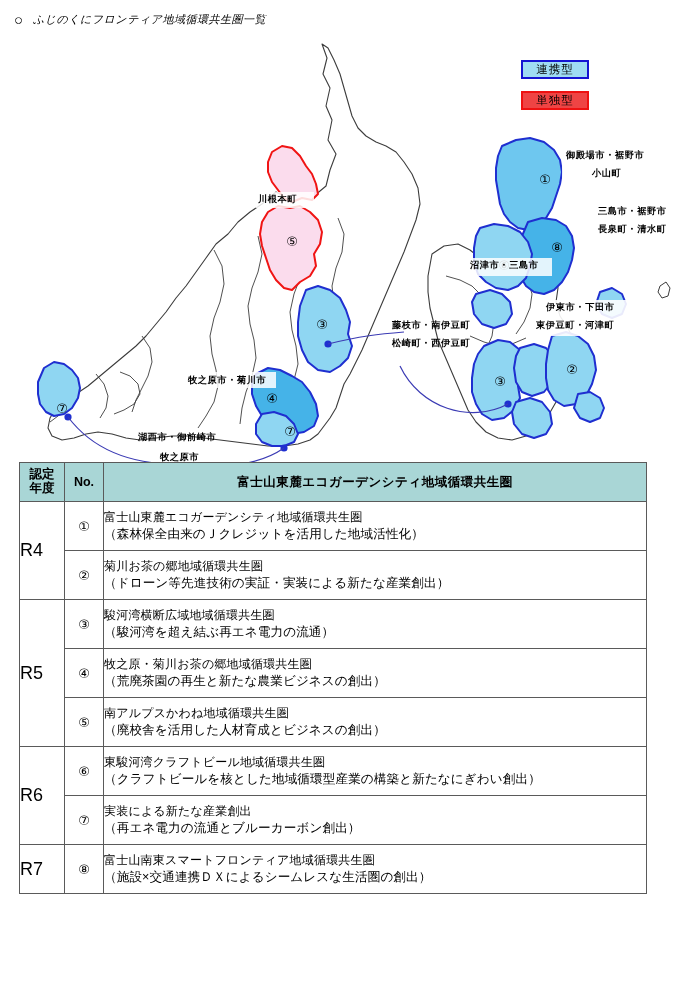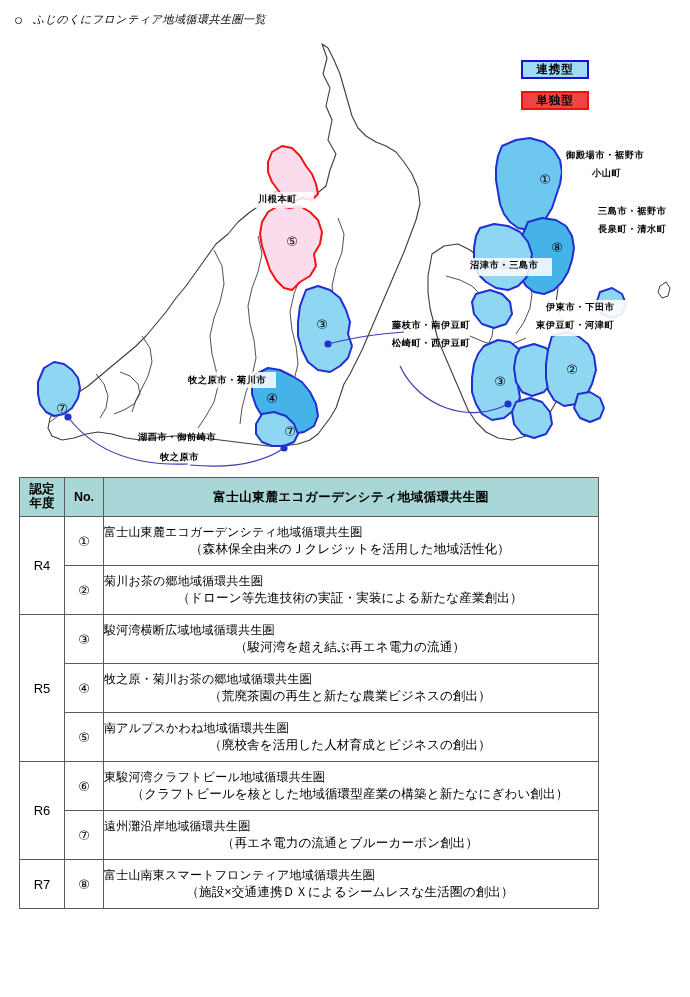--- a/index.html
+++ b/index.html
@@ -80,7 +80,7 @@
     align-items: center;
     justify-content: center;
     font-size: 11.5px;
-    font-weight: bold;
+    font-weight: normal;
     letter-spacing: 1px;
     box-sizing: border-box;
   }

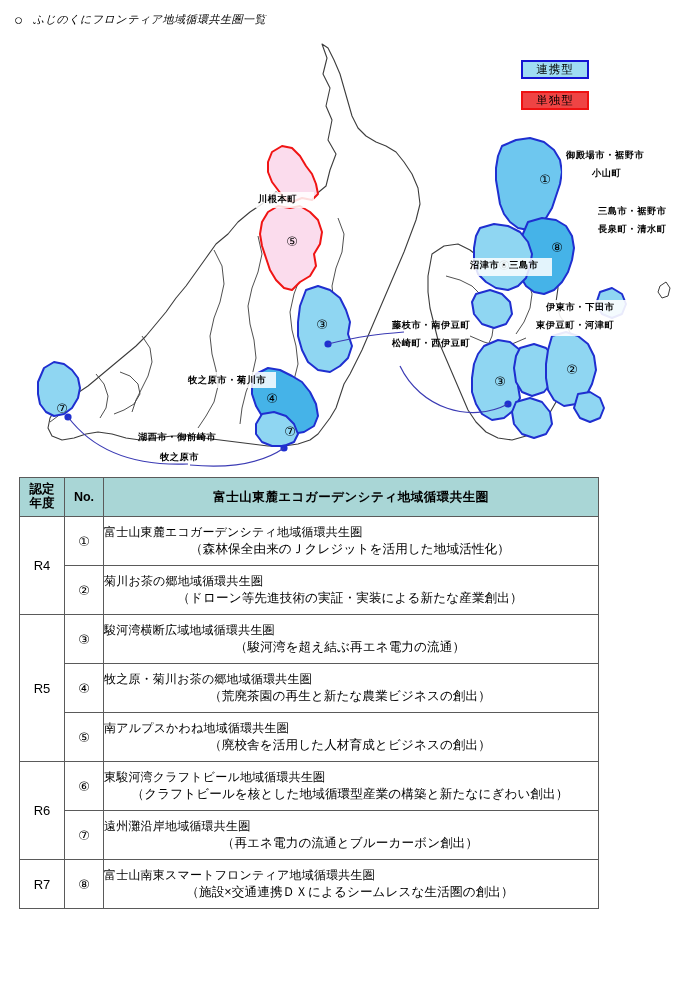--- a/index.html
+++ b/index.html
@@ -98,8 +98,8 @@
   #zone-table {
     position: absolute;
     left: 19px;
-    top: 477px;
-    width: 580px;
+    top: 462px;
+    width: 628px;
     border-collapse: collapse;
     table-layout: fixed;
     font-size: 13px;

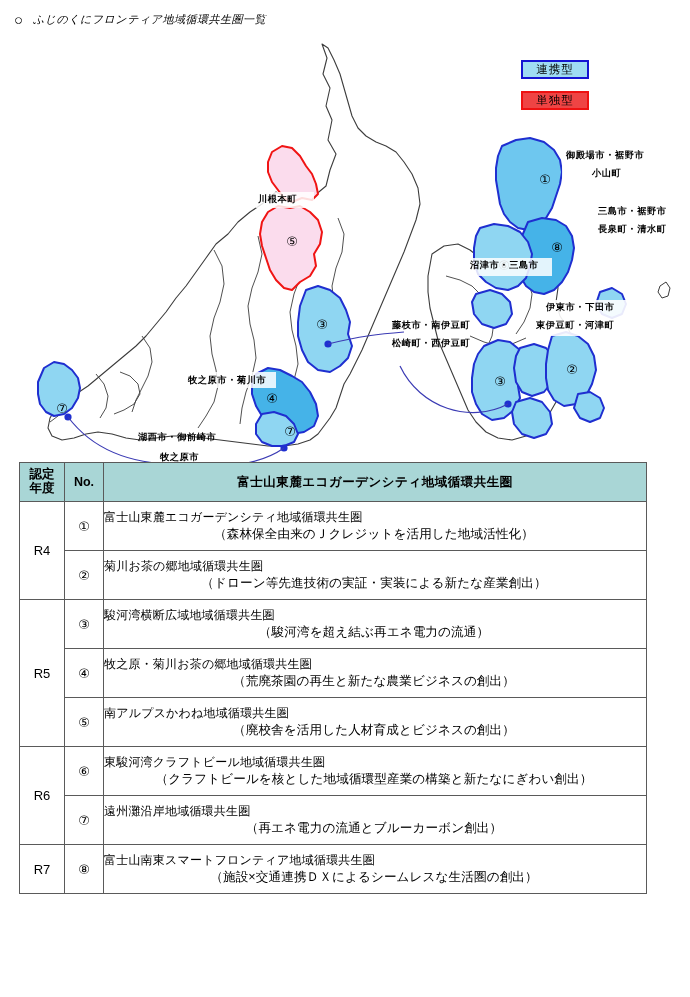--- a/index.html
+++ b/index.html
@@ -148,7 +148,7 @@
   .zone-subtitle {
     display: block;
     font-size: 12.6px;
-    text-align: center;
+    text-align: left;
     line-height: 1.35;
     letter-spacing: 0.1px;
     padding-right: 2px;

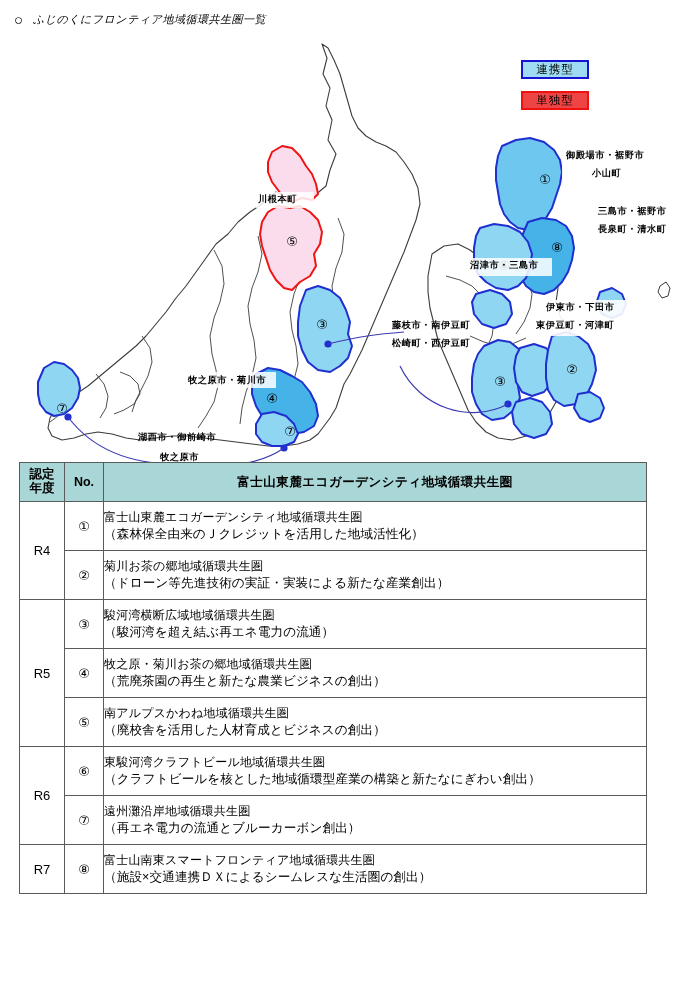--- a/index.html
+++ b/index.html
@@ -124,9 +124,9 @@
     line-height: 1.1;
   }
   td.year-cell {
-    text-align: center;
+    text-align: left;
     vertical-align: middle;
-    font-size: 13px;
+    font-size: 18px;
     font-family: "Liberation Sans", "DejaVu Sans", sans-serif;
   }
   td.no-cell {

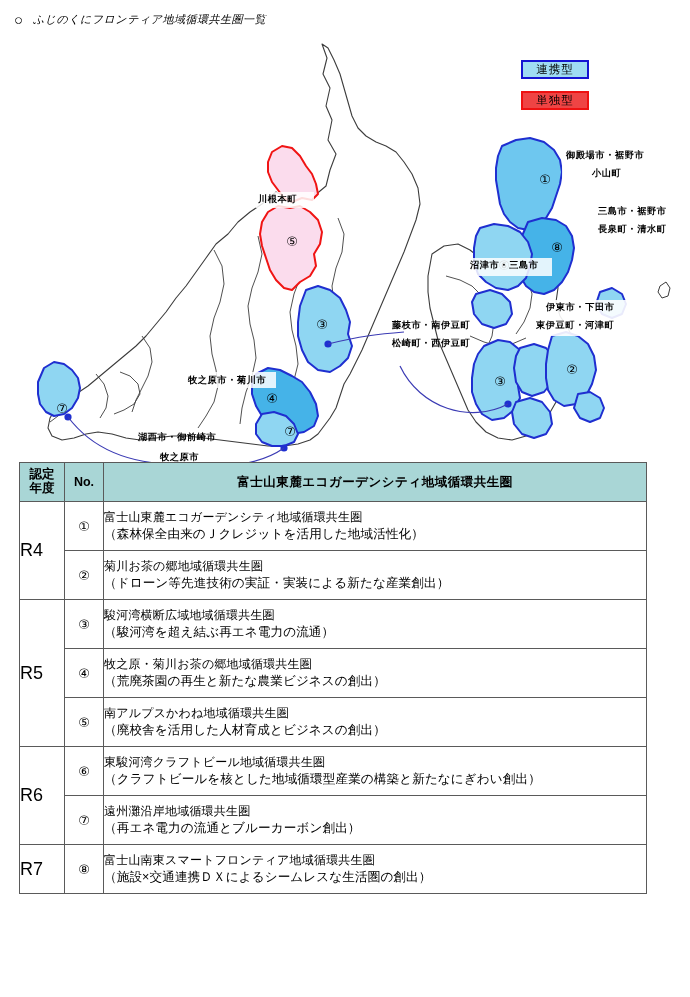--- a/index.html
+++ b/index.html
@@ -395,7 +395,7 @@
       <tr>
         <td class="no-cell">⑦</td>
         <td class="name-cell">
-          <span class="zone-title">遠州灘沿岸地域循環共生圏</span>
+          <span class="zone-title">実装による新たな産業創出</span>
           <span class="zone-subtitle">（再エネ電力の流通とブルーカーボン創出）</span>
         </td>
       </tr>

